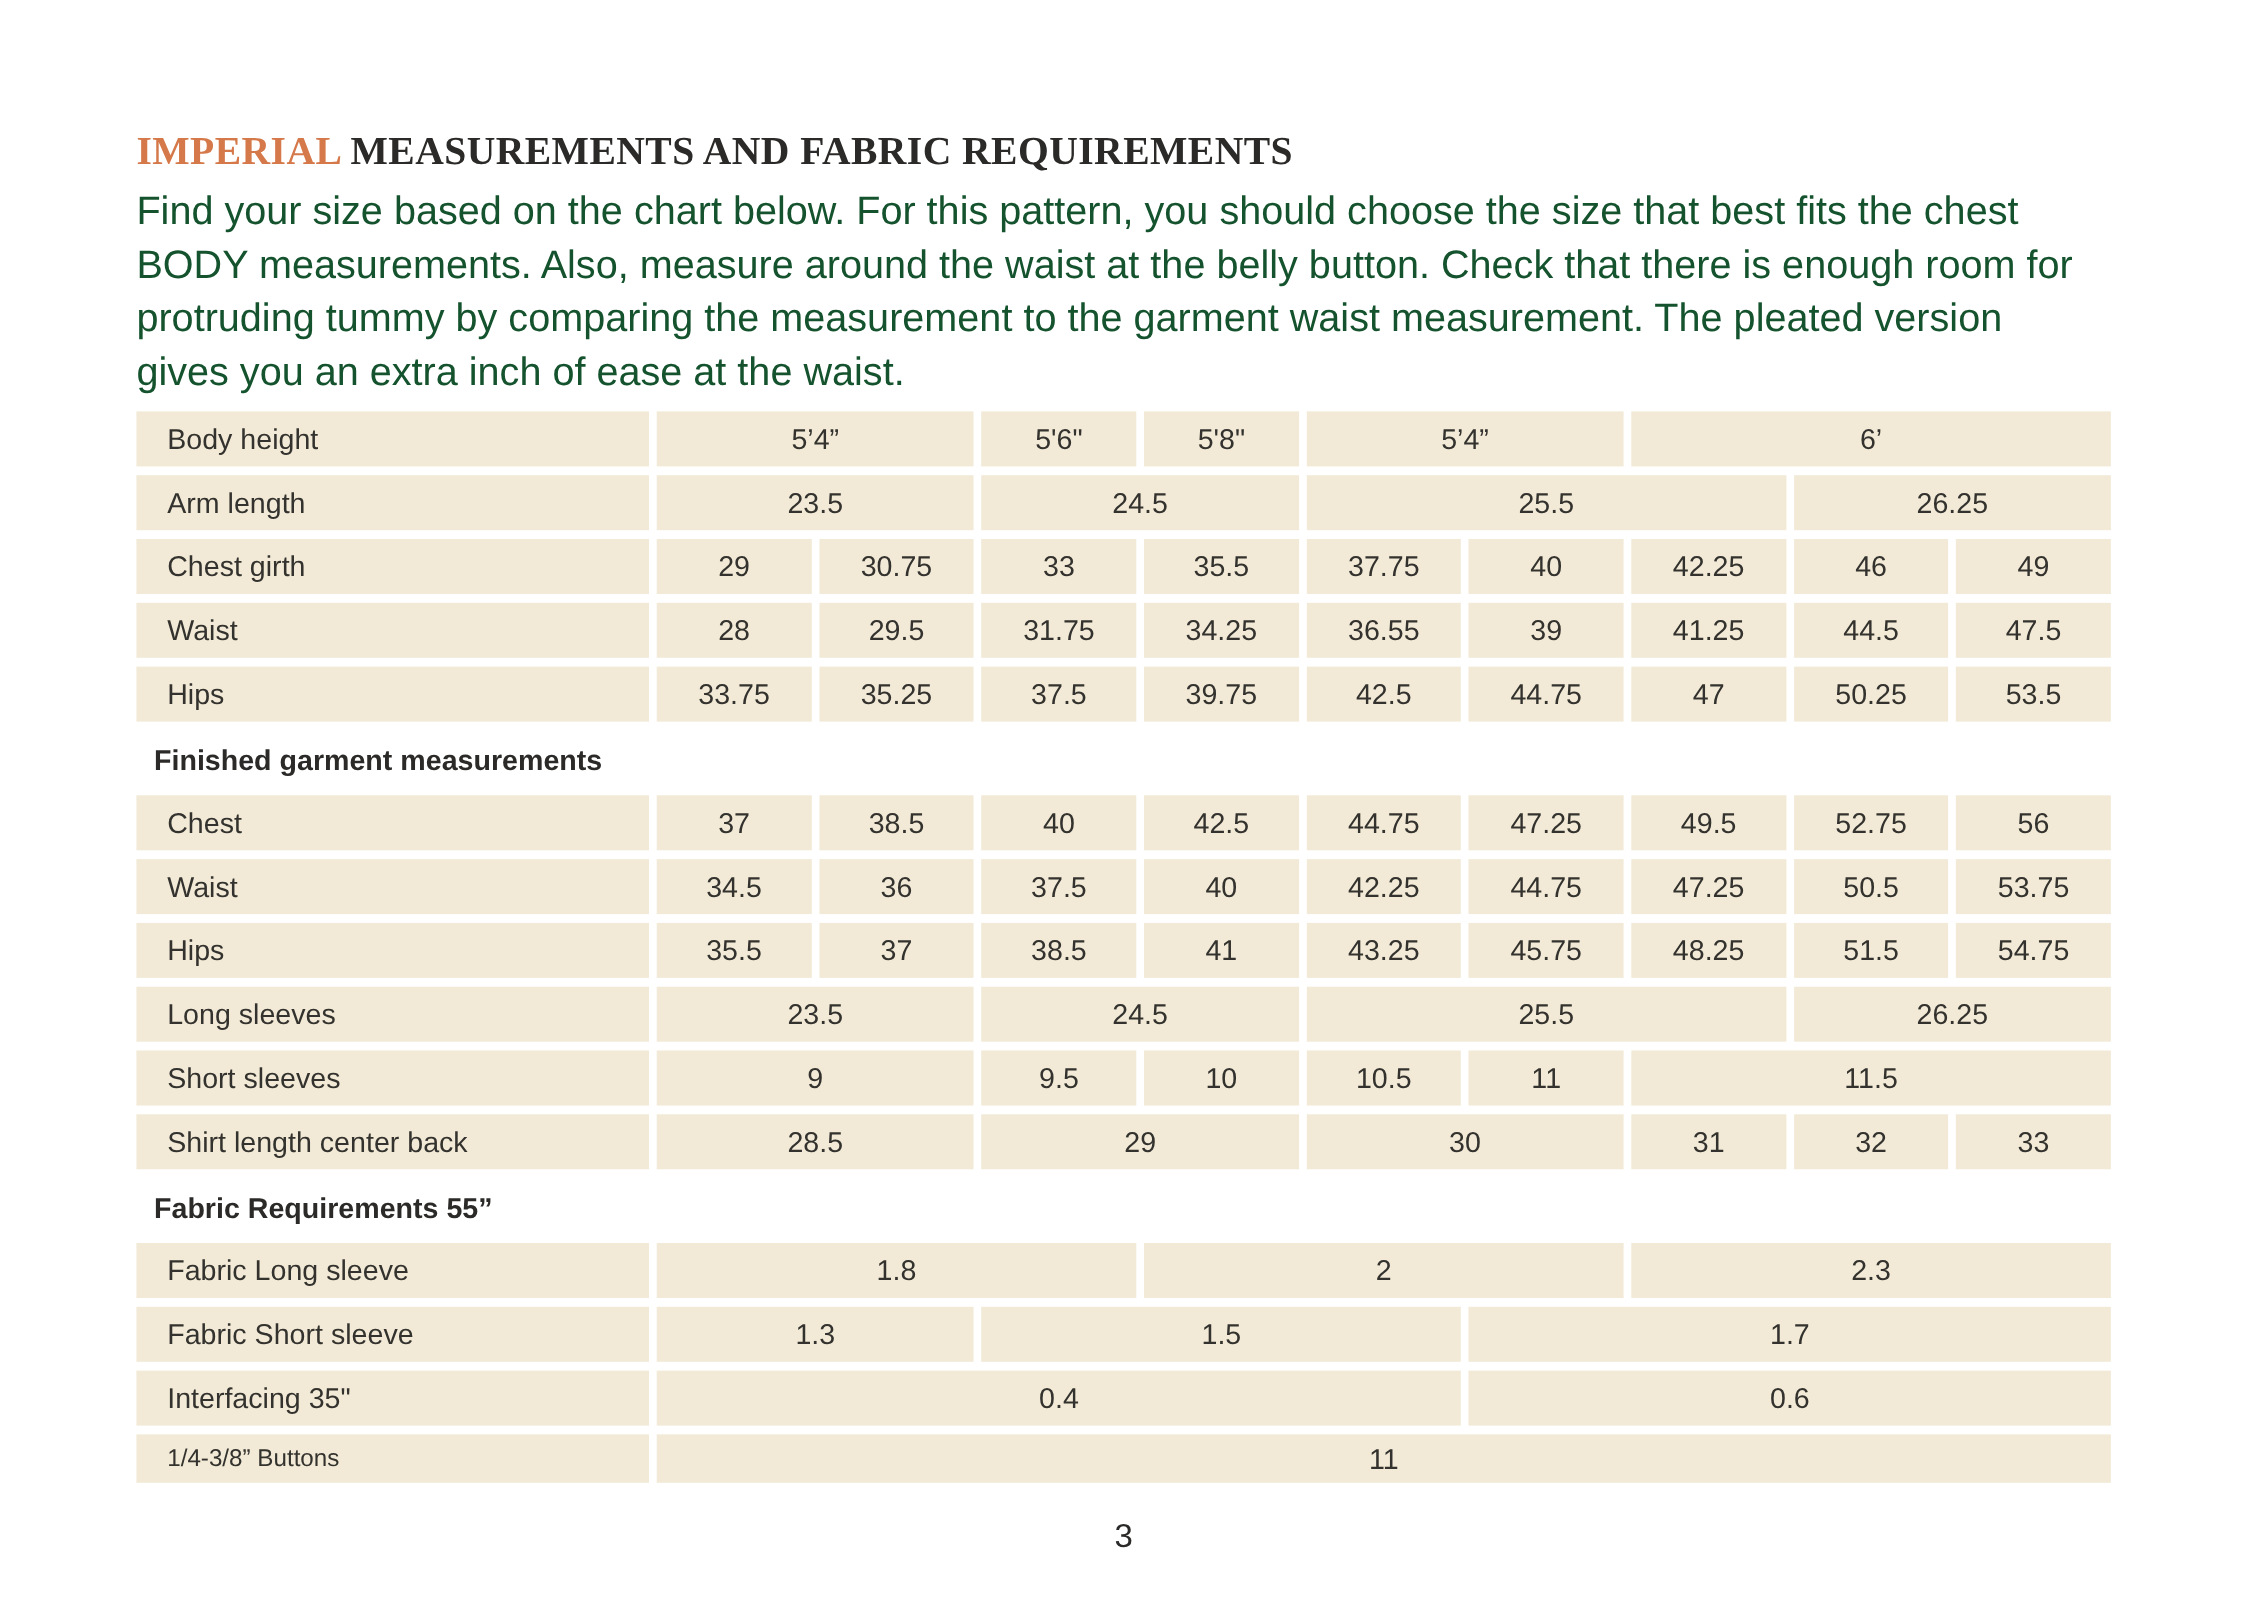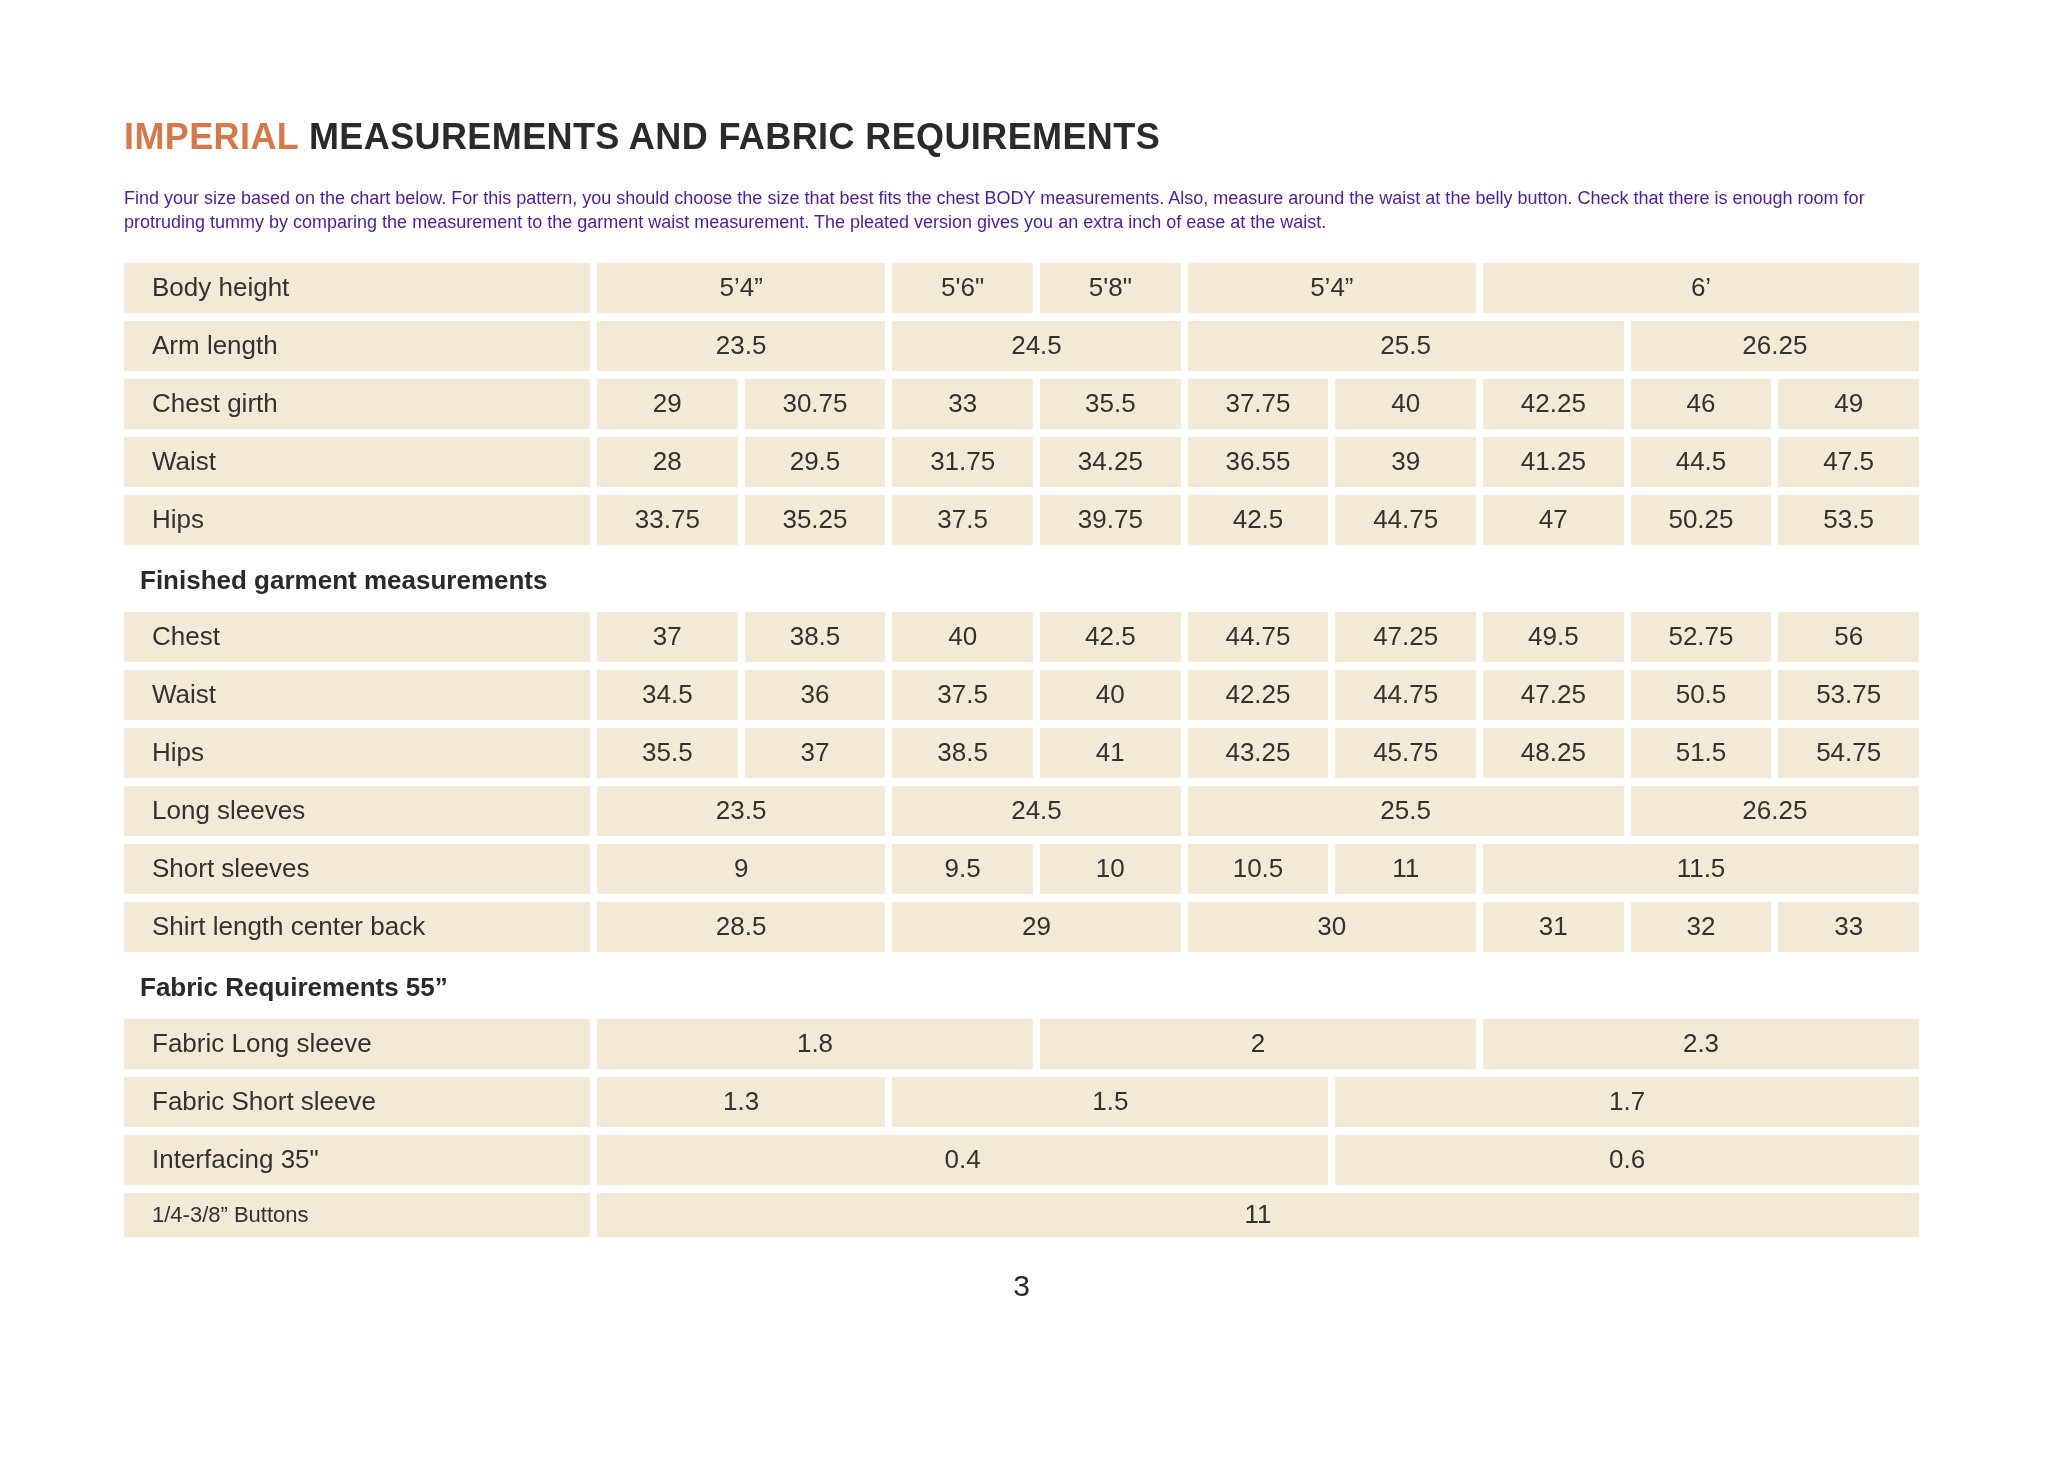--- a/index.html
+++ b/index.html
@@ -21,11 +21,12 @@
     padding:116px 126px 0 124px;
   }
   h1.title{
-    margin:0 0 28px 0;
+    margin:0 0 10px 0;
     font-size:36px;
     font-weight:700;
     letter-spacing:0.4px;
     color:#2b2a28;
+    font-family:Liberation Serif, serif;
   }
   h1.title .accent{color:var(--accent);}
   .intro{

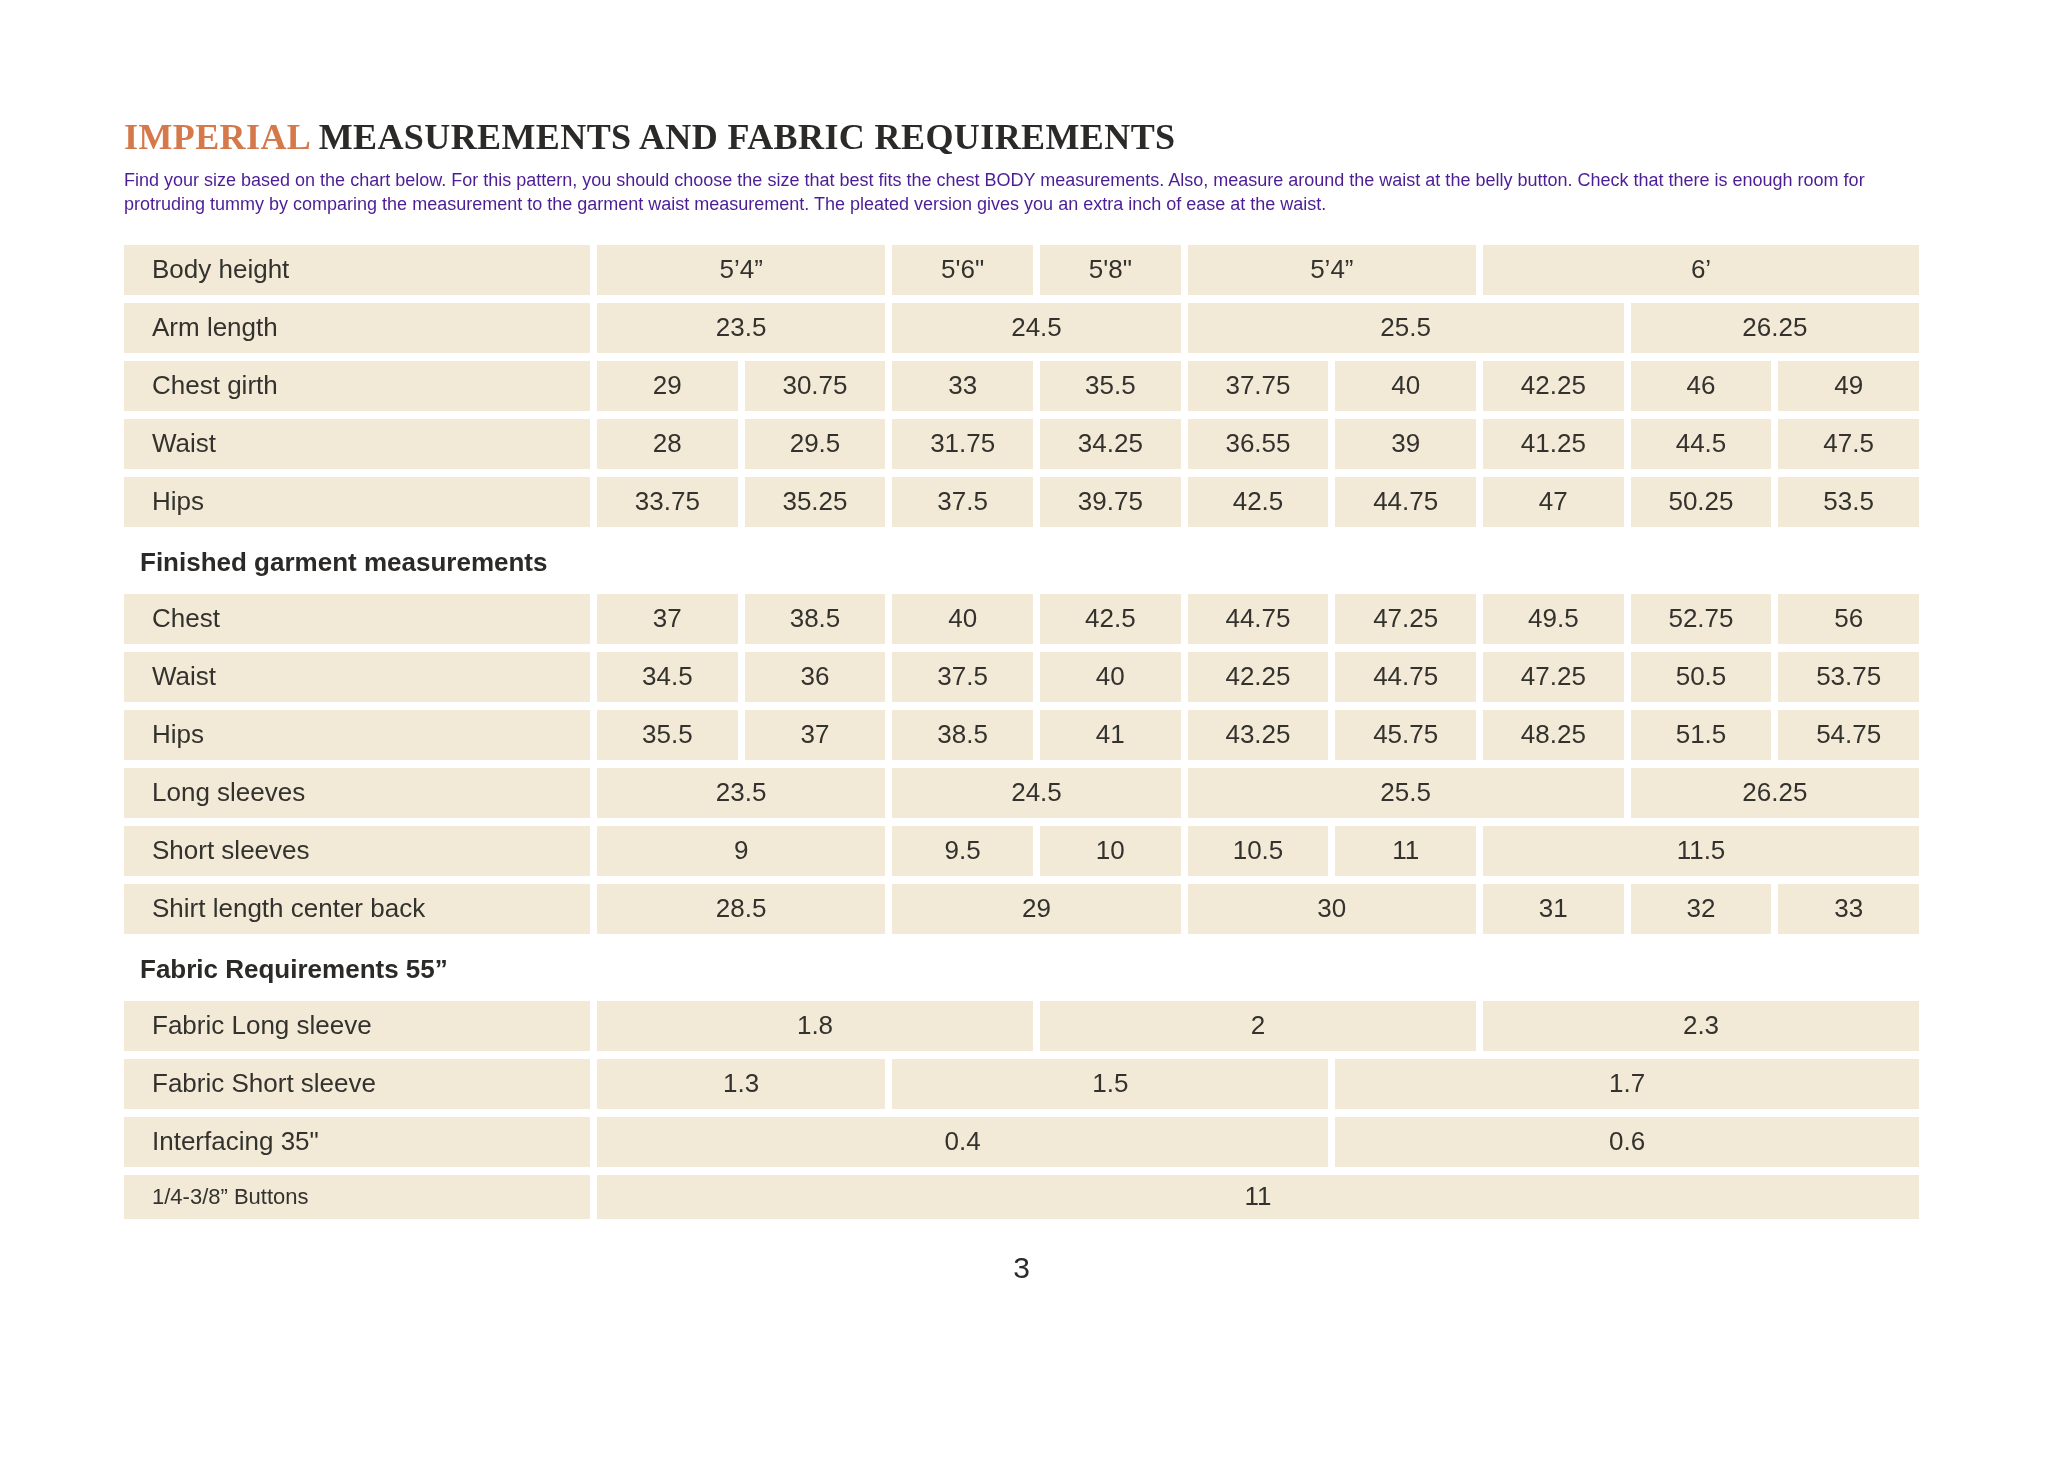--- a/index.html
+++ b/index.html
@@ -30,11 +30,11 @@
   }
   h1.title .accent{color:var(--accent);}
   .intro{
-    margin:0 0 28px 0;
+    margin:0 0 12px 0;
     max-width:1790px;
-    font-size:18px;
+    font-size:36px;
     line-height:1.35;
-    color:#4c1d95;
+    color:#14532d;
   }
   .size-table{width:1795px;}
   .t-row{

